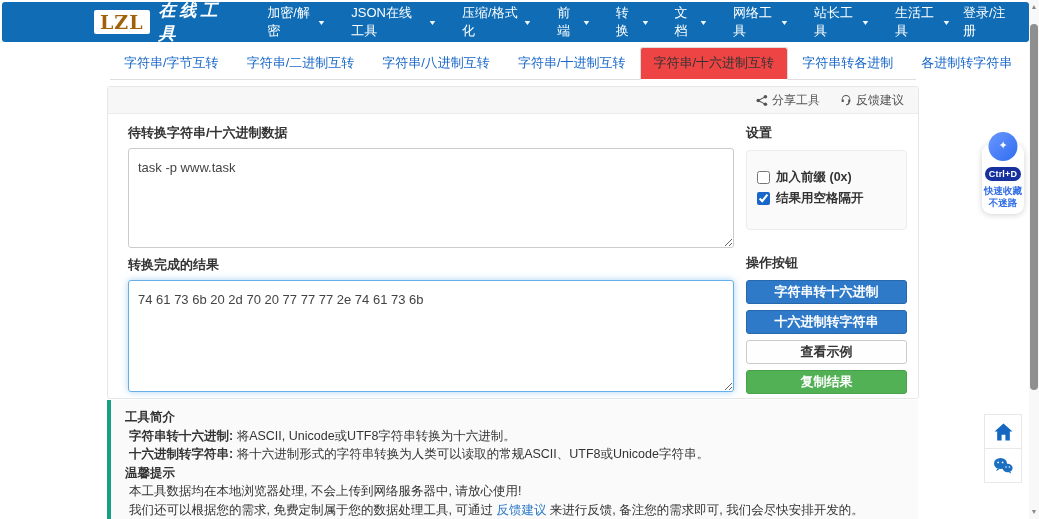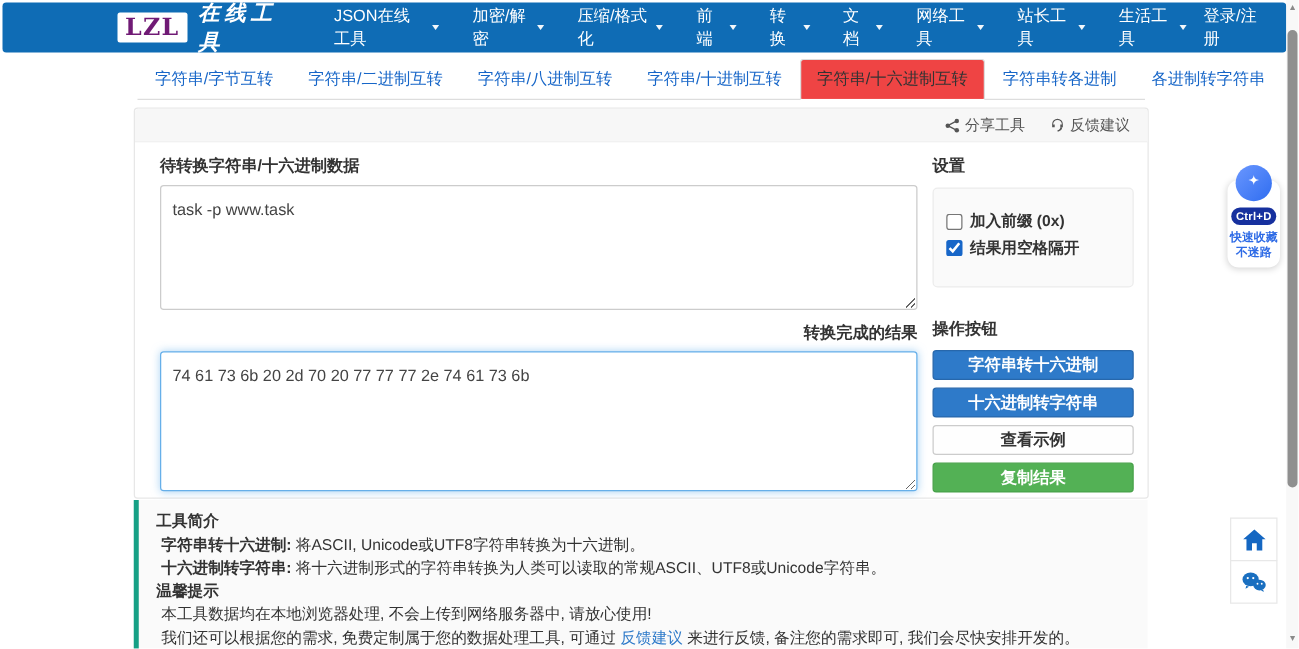--- a/index.html
+++ b/index.html
@@ -9,7 +9,7 @@
   
   .navbar{position:absolute;left:2px;top:2px;width:1027px;height:40px;background:#0f6cb5;
           border-radius:3px;display:flex;align-items:center;}
-  .logo{margin-left:92px;background:#fff;color:#701a75;font-family:"DejaVu Serif","Liberation Serif",serif;
+  .logo{margin-left:92px;background:#fff;color:#a16207;font-family:"DejaVu Serif","Liberation Serif",serif;
         font-weight:bold;font-size:19px;padding:1px 6px;border-radius:2px;letter-spacing:1px;}
   .brand{color:#fff;font-family:"DejaVu Serif","Liberation Serif",serif;font-style:italic;
          font-size:17px;font-weight:bold;margin-left:9px;letter-spacing:4px;}

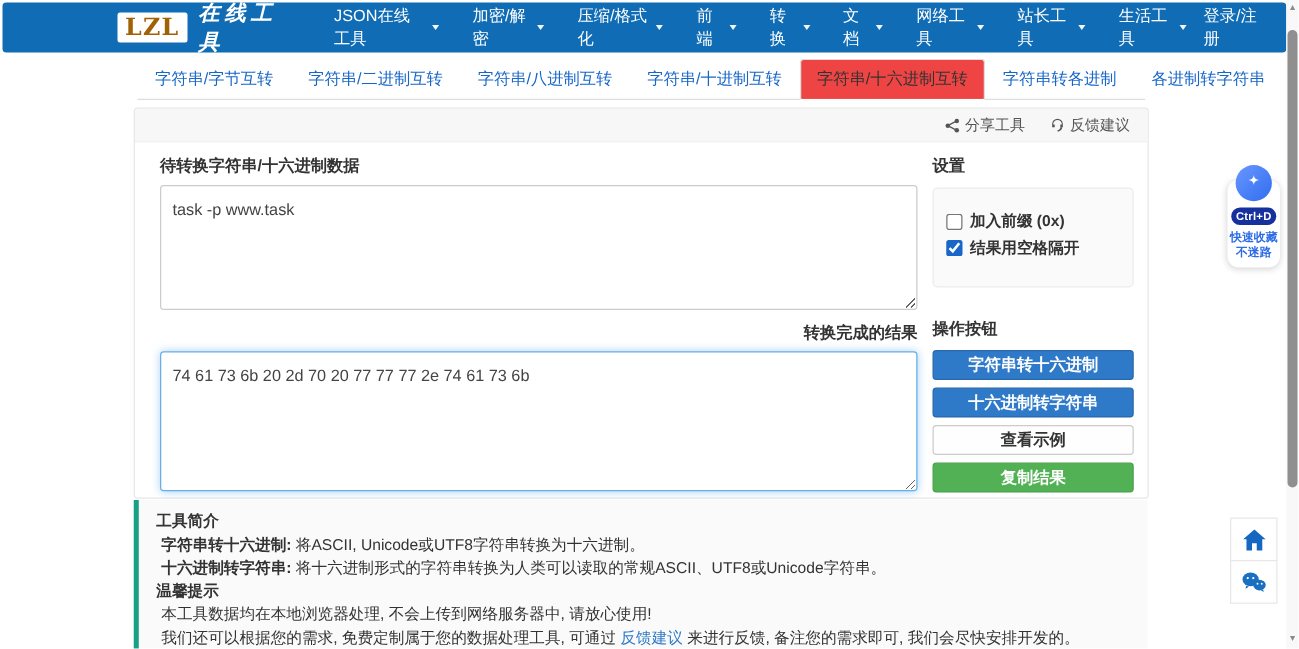--- a/index.html
+++ b/index.html
@@ -94,11 +94,11 @@
     <div class="brand">在线工具</div>
     <div class="nav-items">
       <div class="nav-item">
+          <span>加密/解密</span>
+          <span class="caret">▼</span>
+        </div>
+      <div class="nav-item">
           <span>JSON在线工具</span>
-          <span class="caret">▼</span>
-        </div>
-      <div class="nav-item">
-          <span>加密/解密</span>
           <span class="caret">▼</span>
         </div>
       <div class="nav-item">

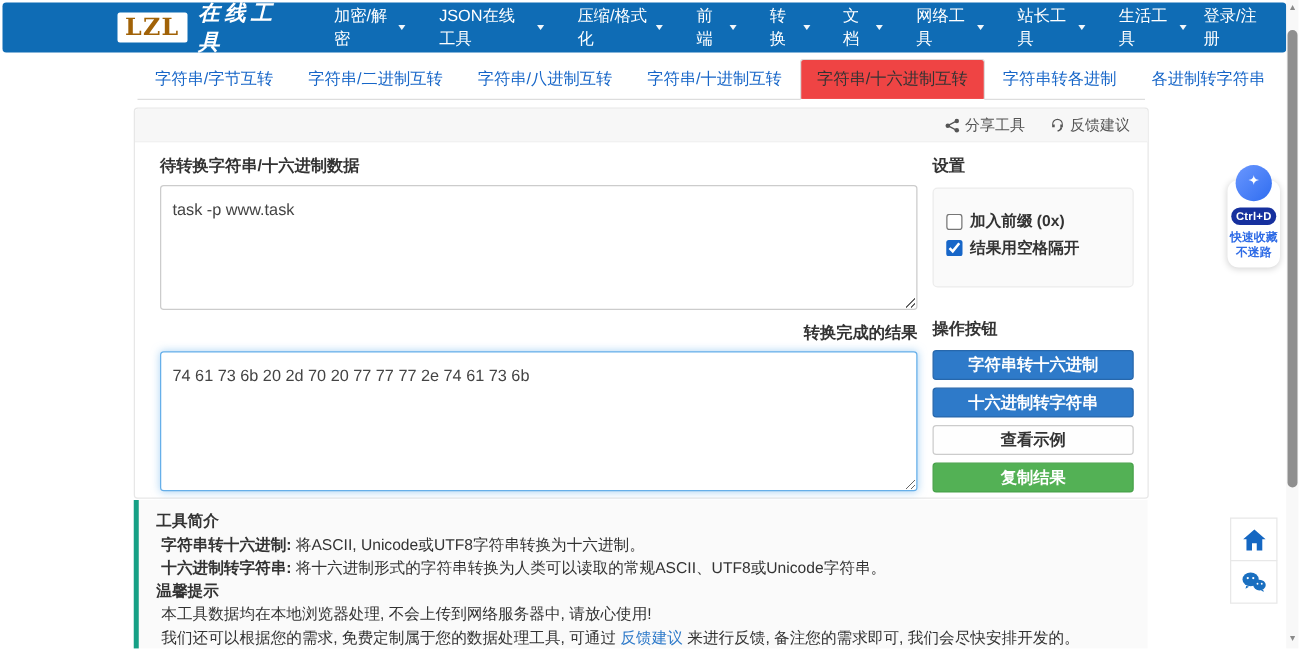--- a/index.html
+++ b/index.html
@@ -168,7 +168,7 @@
       <div class="col-left">
         <div class="field-label">待转换字符串/十六进制数据</div>
         <textarea class="ta-input" spellcheck="false" style="">task -p www.task</textarea>
-        <div class="field-label" style="text-align:right;">转换完成的结果</div>
+        <div class="field-label" style="">转换完成的结果</div>
         <textarea class="ta-output" spellcheck="false" style="">74 61 73 6b 20 2d 70 20 77 77 77 2e 74 61 73 6b</textarea>
       </div>
 

